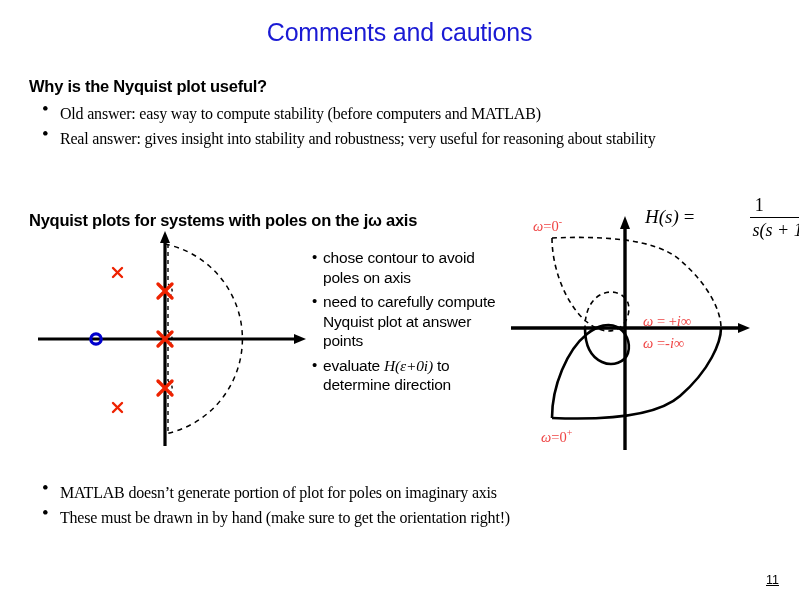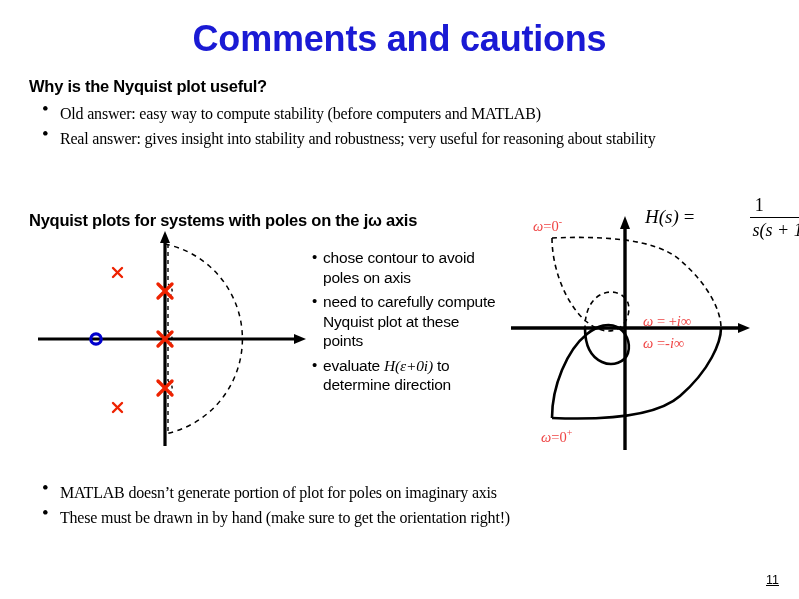--- a/index.html
+++ b/index.html
@@ -30,8 +30,8 @@
     top: 18px;
     width: 799px;
     text-align: center;
-    font-size: 36px;
-    font-weight: bold;
+    font-size: 25px;
+    font-weight: normal;
     color: #1a1ad4;
     letter-spacing: -0.2px;
   }

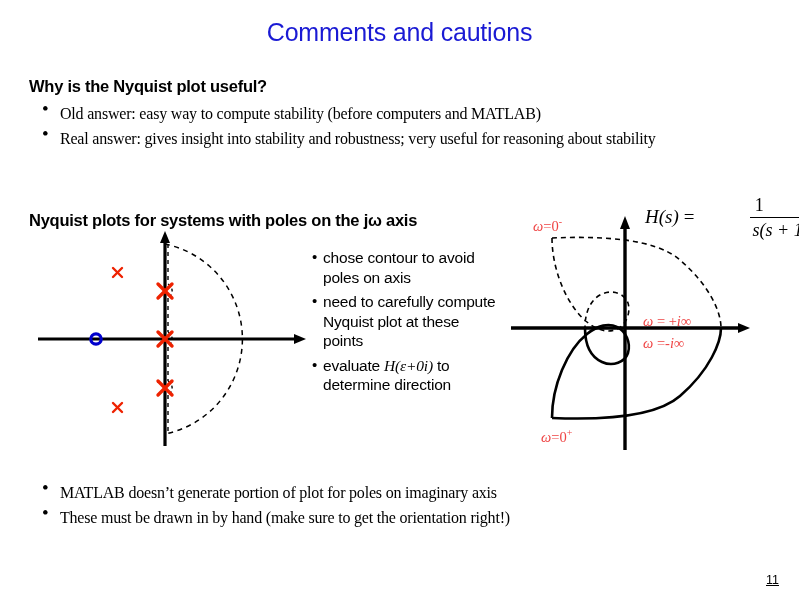--- a/index.html
+++ b/index.html
@@ -266,7 +266,7 @@
       <span>chose contour to avoid poles on axis</span>
     </li>
     <li>
-      <span>need to carefully compute Nyquist plot at these points</span>
+      <span>need to carefully compute Nyquist plot at answer points</span>
     </li>
     <li>
       <span>evaluate </span><i>H(ε+0i)</i><span> to determine direction</span>

